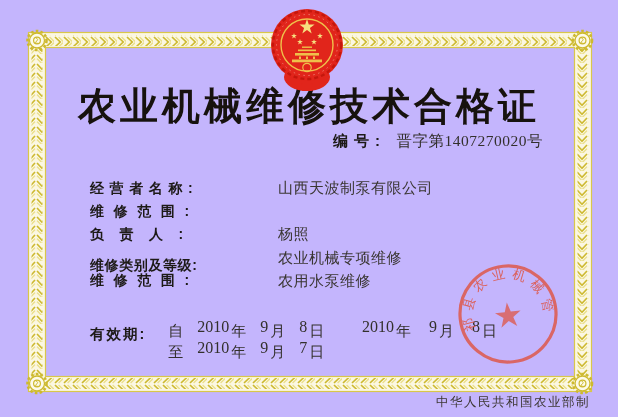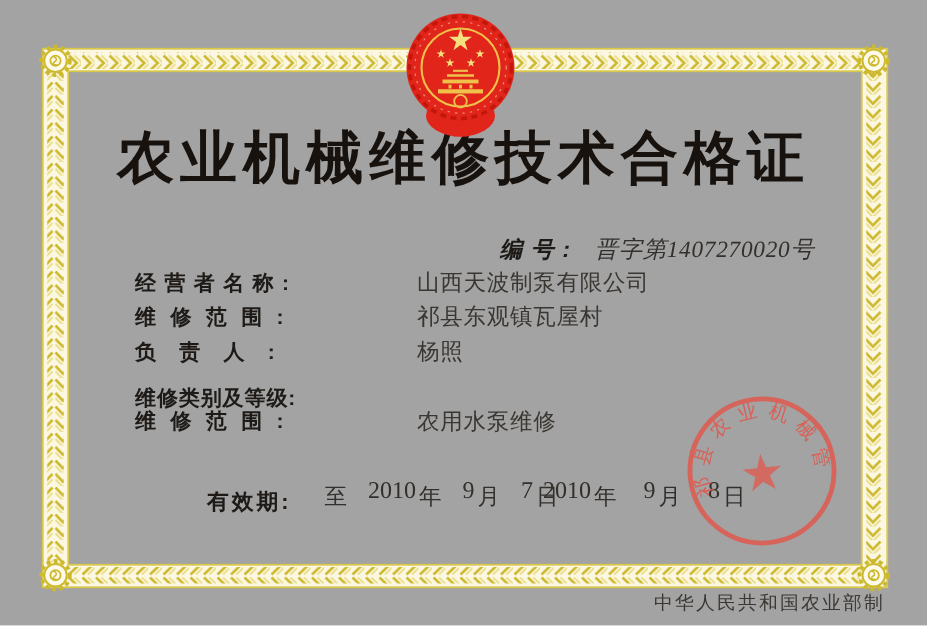--- a/index.html
+++ b/index.html
@@ -5,7 +5,7 @@
   html,body{margin:0;padding:0;background:#ffffff;}
   .cert{
     position:relative;width:618px;height:417px;overflow:hidden;
-    background:#a3a3a3;
+    background:#c4b5fd;
     font-family:"Liberation Sans",sans-serif;
     color:var(--ink,#2f2b28);
   }

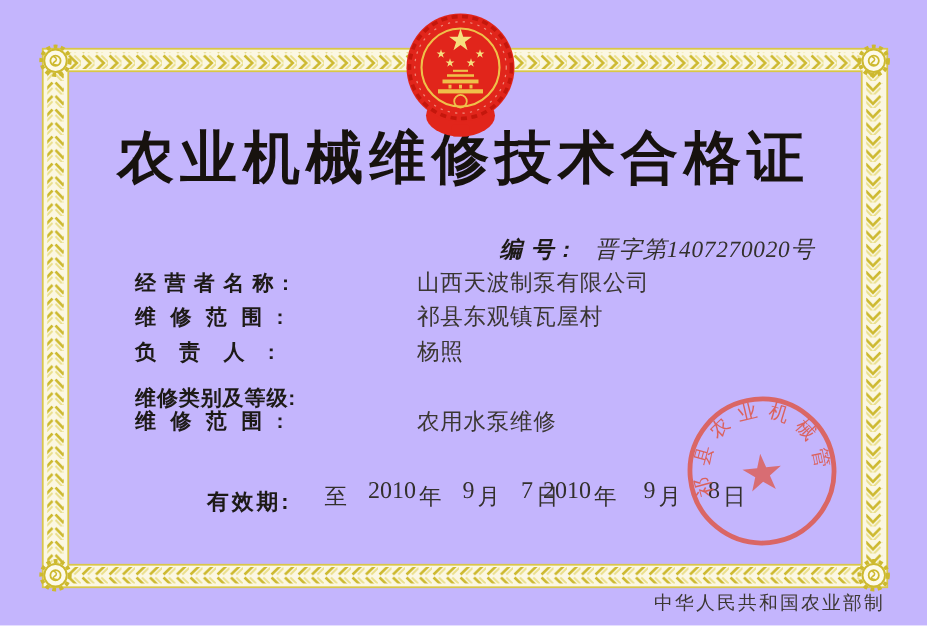--- a/index.html
+++ b/index.html
@@ -17,7 +17,7 @@
     text-align:center;font-size:38px;line-height:44px;font-weight:900;
     letter-spacing:4px;color:#17120e;white-space:nowrap;
   }
-  .serial{position:absolute;left:333px;top:156px;white-space:nowrap;z-index:2;font-style:italic;}
+  .serial{position:absolute;left:333px;top:131px;white-space:nowrap;z-index:2;}
   .serial-label{font-weight:bold;font-size:15px;letter-spacing:6px;color:#1d1a17;}
   .serial-value{font-family:"Liberation Serif",serif;font-size:15.5px;color:#33302c;margin-left:6px;letter-spacing:0.5px;}
   .fields{position:absolute;left:90px;top:177px;z-index:2;}

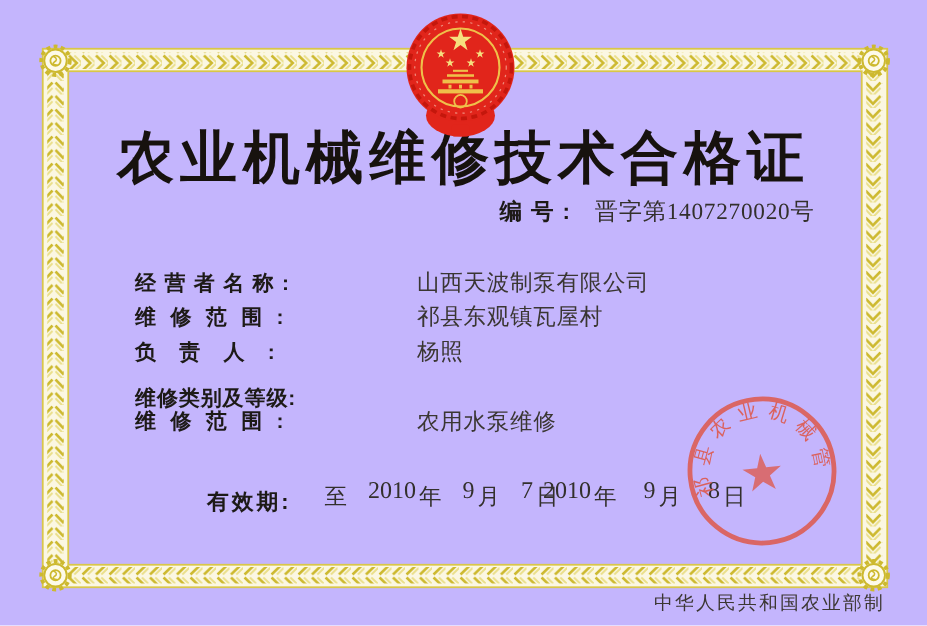--- a/index.html
+++ b/index.html
@@ -116,7 +116,6 @@
     </div>
     <div class="frow">
       <span class="flabel sp9">维修范围:</span>
-      <span class="fvalue">祁县东观镇瓦屋村</span>
     </div>
     <div class="frow">
       <span class="flabel sp15">负责人:</span>

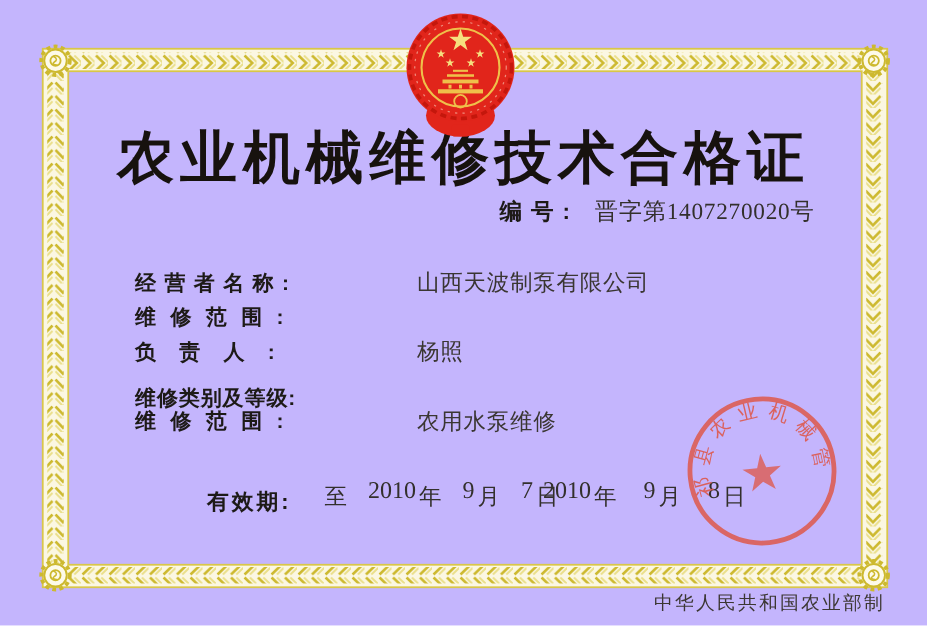--- a/index.html
+++ b/index.html
@@ -123,6 +123,7 @@
     </div>
     <div class="frow">
       <span class="flabel sp0">维修类别及等级:</span>
+      <span class="fvalue">农业机械专项维修</span>
     </div>
     <div class="frow">
       <span class="flabel sp9">维修范围:</span>

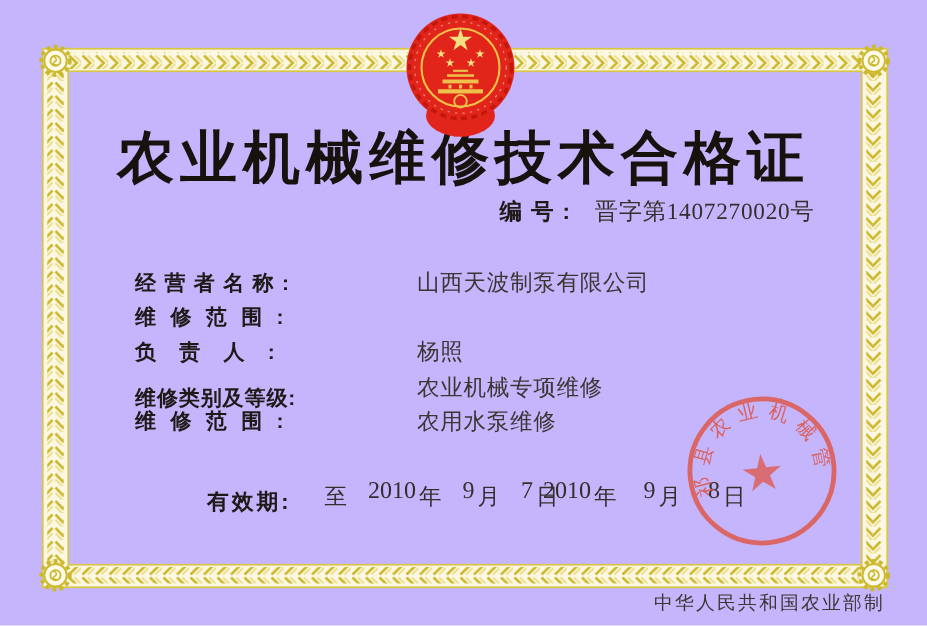--- a/index.html
+++ b/index.html
@@ -29,7 +29,7 @@
   .sp0{letter-spacing:0.6px;margin-top:16px;}
   .fvalue{margin-left:56px;font-family:"Liberation Serif",serif;font-size:15px;color:#3a3632;letter-spacing:0.5px;}
   .validity{position:absolute;left:90px;top:322px;z-index:2;display:flex;white-space:nowrap;}
-  .vlabel{font-weight:bold;font-size:14.5px;letter-spacing:2px;color:#1d1a17;margin-top:3px;margin-left:48px;}
+  .vlabel{font-weight:bold;font-size:14.5px;letter-spacing:2px;color:#1d1a17;margin-top:3px;}
   .vlines{margin-left:22px;font-family:"Liberation Serif",serif;font-size:15px;color:#33302c;}
   .vline{height:21px;}
   .vline .gap{display:inline-block;width:12px;}

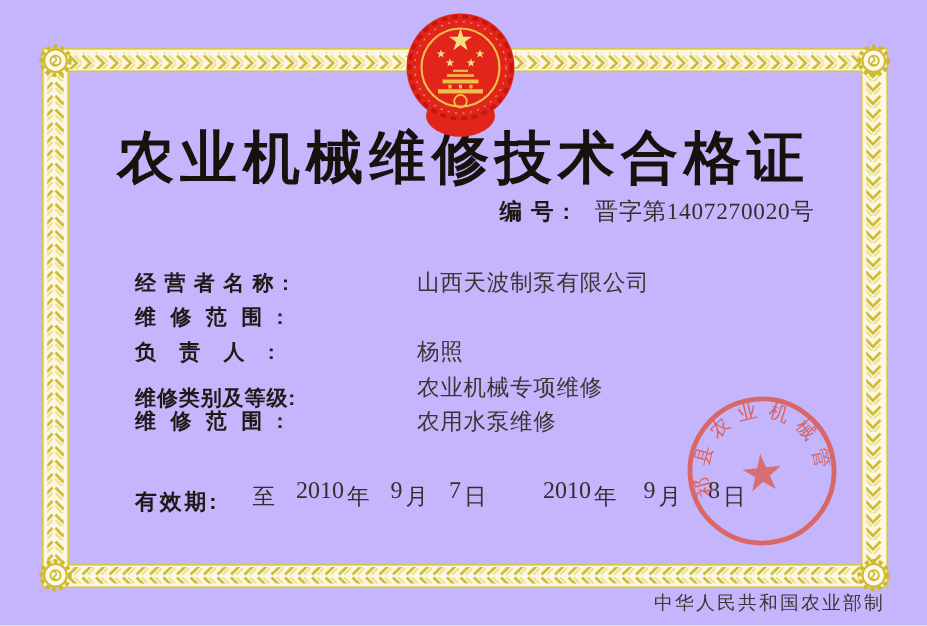--- a/index.html
+++ b/index.html
@@ -135,6 +135,9 @@
     <span class="vlabel">有效期:</span>
     <div class="vlines">
       <div class="vline">
+        <span>自</span><span class="gap"></span><span class="num">2010</span><span>年</span><span class="gap"></span><span class="num">9</span><span>月</span><span class="gap"></span><span class="num">8</span><span>日</span>
+      </div>
+      <div class="vline">
         <span>至</span><span class="gap"></span><span class="num">2010</span><span>年</span><span class="gap"></span><span class="num">9</span><span>月</span><span class="gap"></span><span class="num">7</span><span>日</span>
       </div>
     </div>

